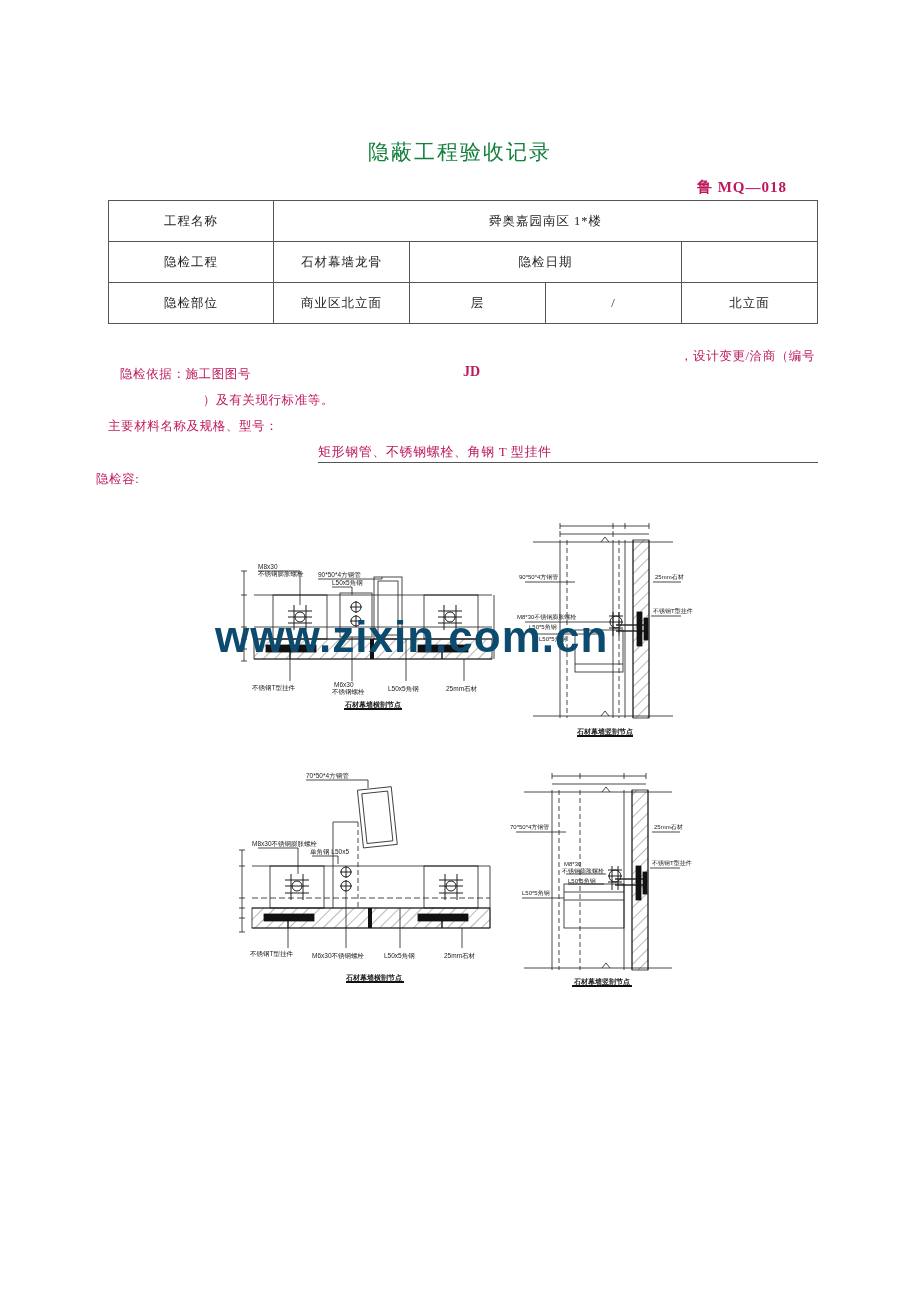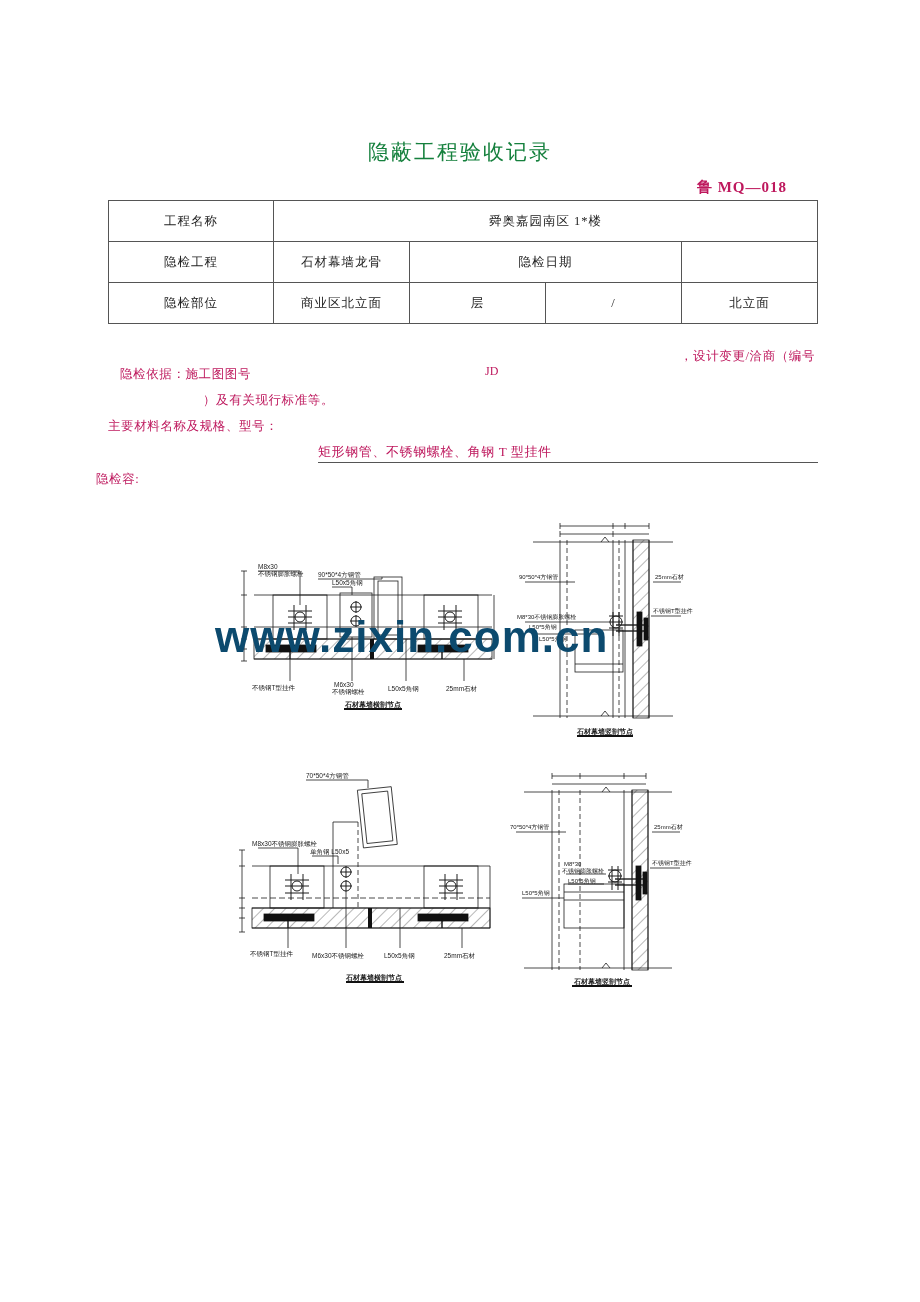--- a/index.html
+++ b/index.html
@@ -73,7 +73,7 @@
     white-space: nowrap;
   }
   .basis-label   { left: 120px;  top: 366px; }
-  .basis-drawing { left: 485px;  top: 364px; font-size: 12px; letter-spacing: 0; }
+  .basis-drawing { left: 463px;  top: 364px; font-size: 14px; letter-spacing: 0; font-weight: bold; }
   .basis-tail    { left: 680px;  top: 348px; text-align: right; }
   .basis-line2   { left: 203px;  top: 392px; }
   .materials-label { left: 96px; top: 418px; margin-left: 12px; }

